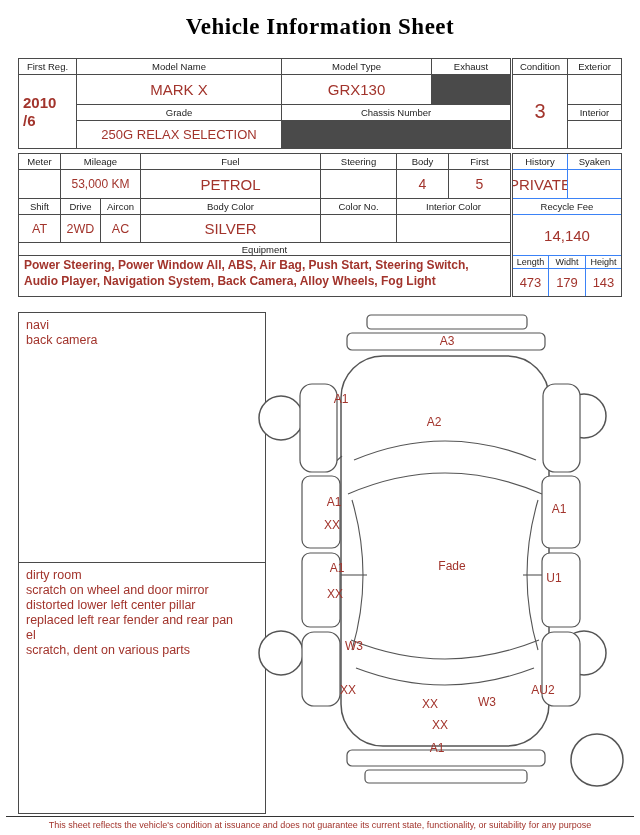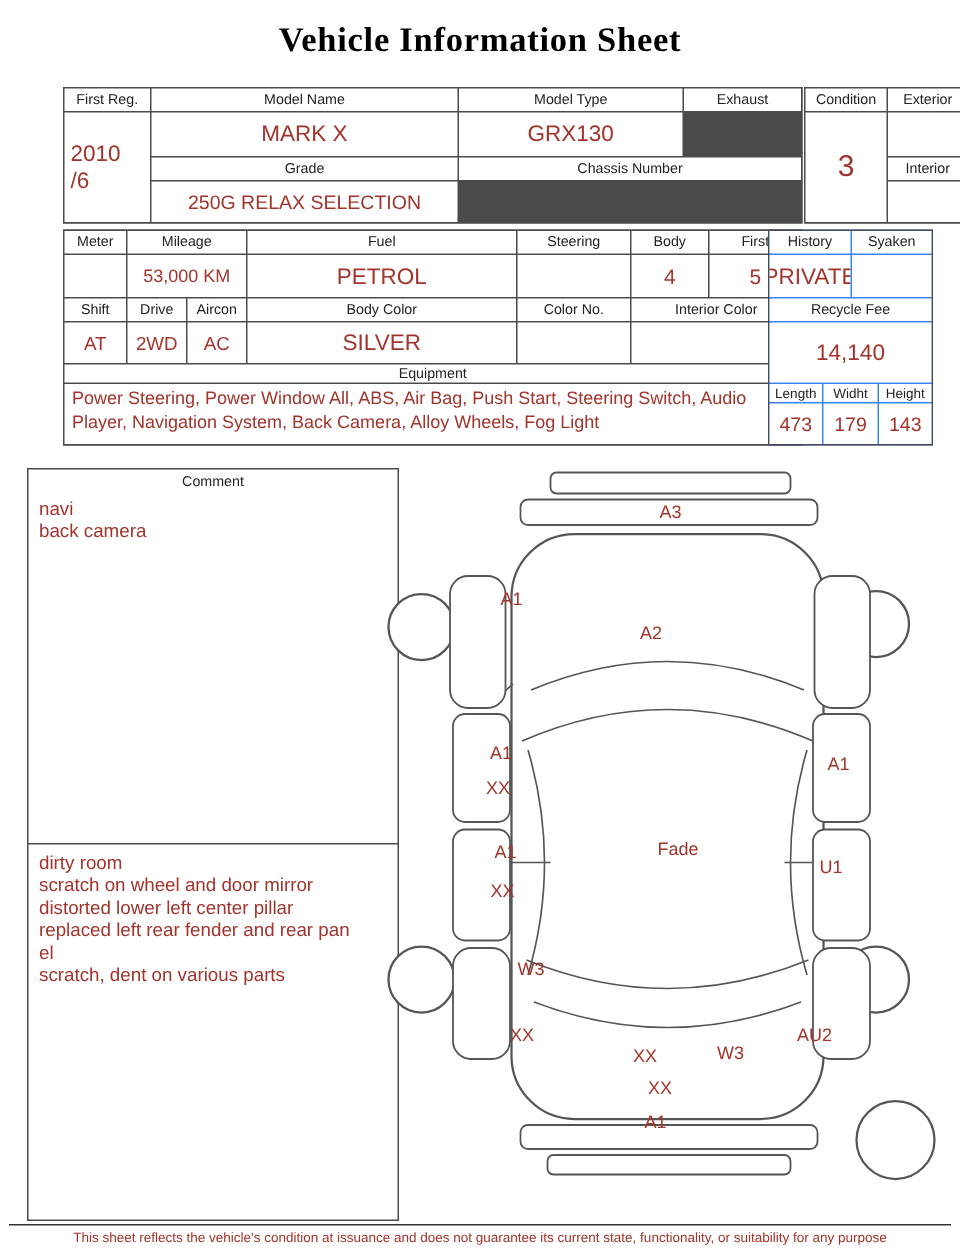--- a/index.html
+++ b/index.html
@@ -7,7 +7,7 @@
         font-family:"Liberation Sans","DejaVu Sans",sans-serif;}
   .title{position:absolute;top:14px;left:0;right:0;text-align:center;font-size:23px;color:#000;
          font-family:"Liberation Serif","DejaVu Serif",serif;font-weight:600;letter-spacing:.5px;}
-  .grid{position:absolute;display:grid;gap:1px;background:#4a4a4a;border:1px solid #4a4a4a;margin-left:24px;}
+  .grid{position:absolute;display:grid;gap:1px;background:#4a4a4a;border:1px solid #4a4a4a;}
   .t1main{left:18px;top:58px;grid-template-columns:57px 204px 149px 78px;grid-template-rows:15px 29px 15px 27px;}
   .t1right{left:512px;top:58px;grid-template-columns:54px 53px;grid-template-rows:15px 29px 15px 27px;}
   .t2main{left:18px;top:153px;grid-template-columns:41px 39px 39px 179px 75px 51px 61px;

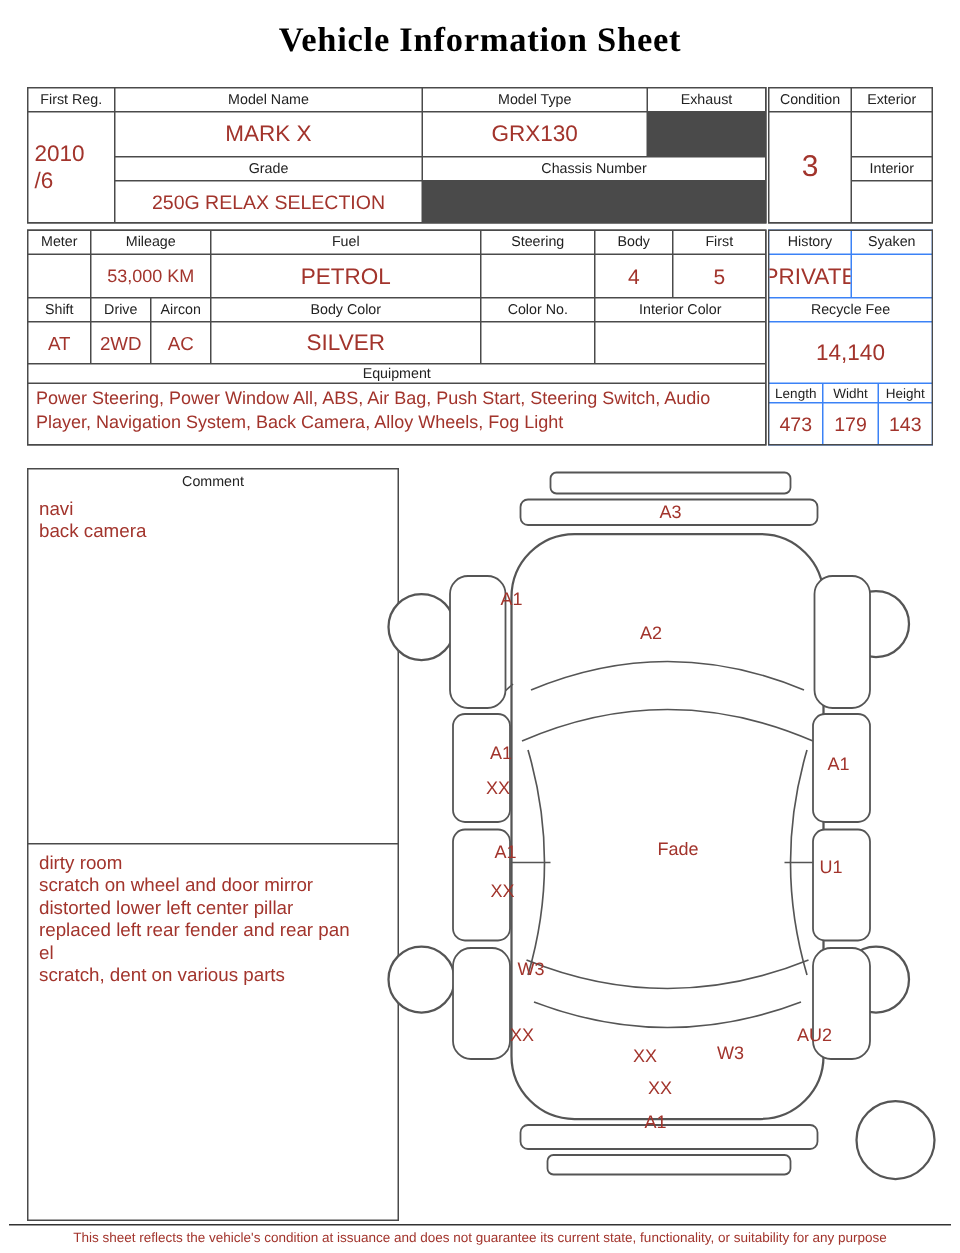--- a/index.html
+++ b/index.html
@@ -16,7 +16,7 @@
   .lbl{font-size:9.5px;color:#222;}
   .val{color:#a2342c;font-size:15px;}
   .pre{white-space:pre-line;line-height:1.15;}
-  .left{justify-content:flex-start;text-align:left;padding-left:4px;}
+  .left{justify-content:flex-start;text-align:left;padding-left:4px;font-weight:bold;}
   .topalign{align-items:flex-start;}
   .t2right{position:absolute;left:512px;top:153px;display:flex;flex-direction:column;gap:1px;
            background:#3b82f6;border:1px solid #4a4a4a;width:108px;}

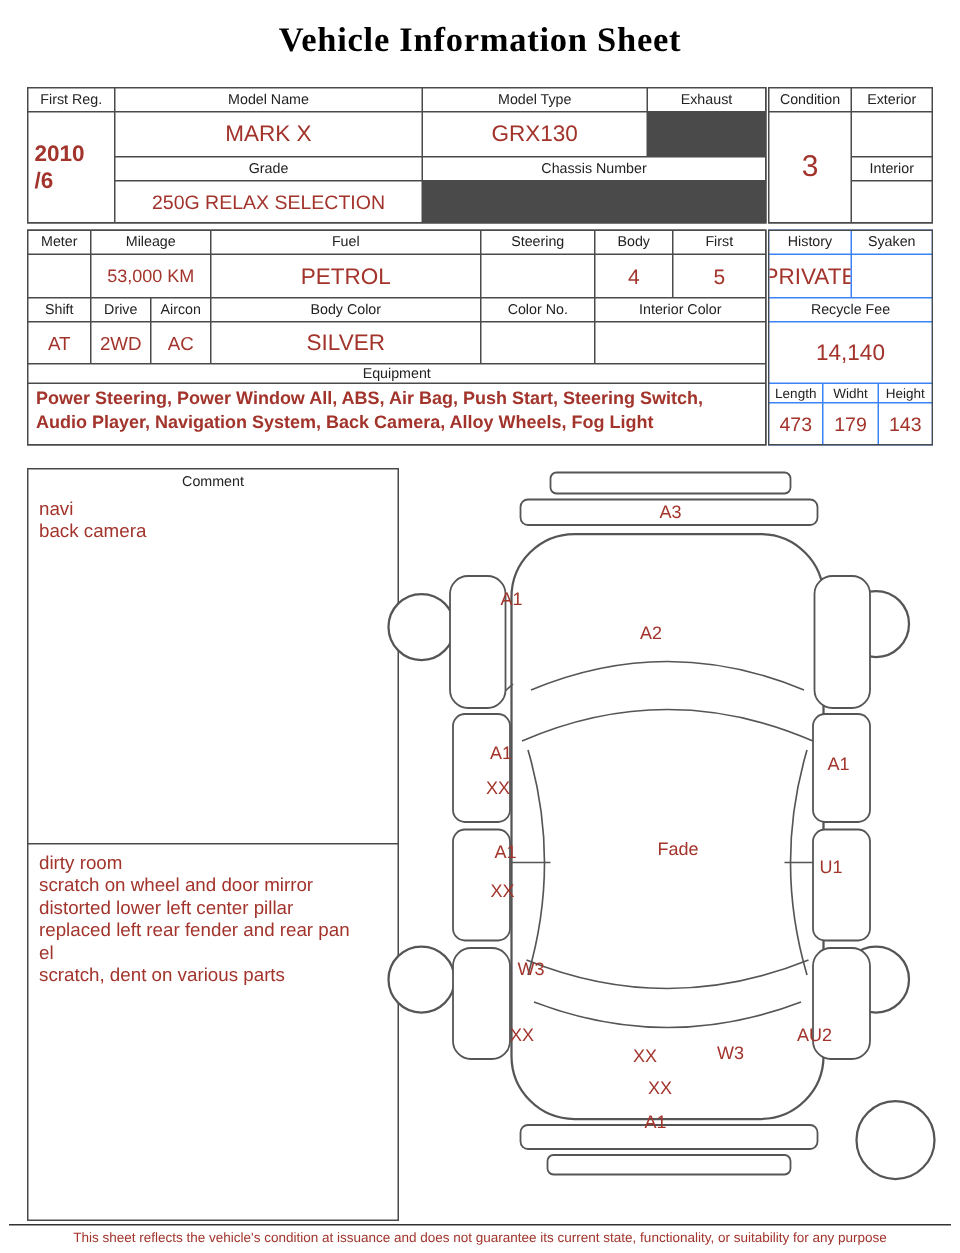--- a/index.html
+++ b/index.html
@@ -127,7 +127,6 @@
   </div>
 
   <div class="panel comment-panel">
-    <div class="panel-title">Comment</div>
     <div class="panel-text">navi
 back camera</div>
   </div>

